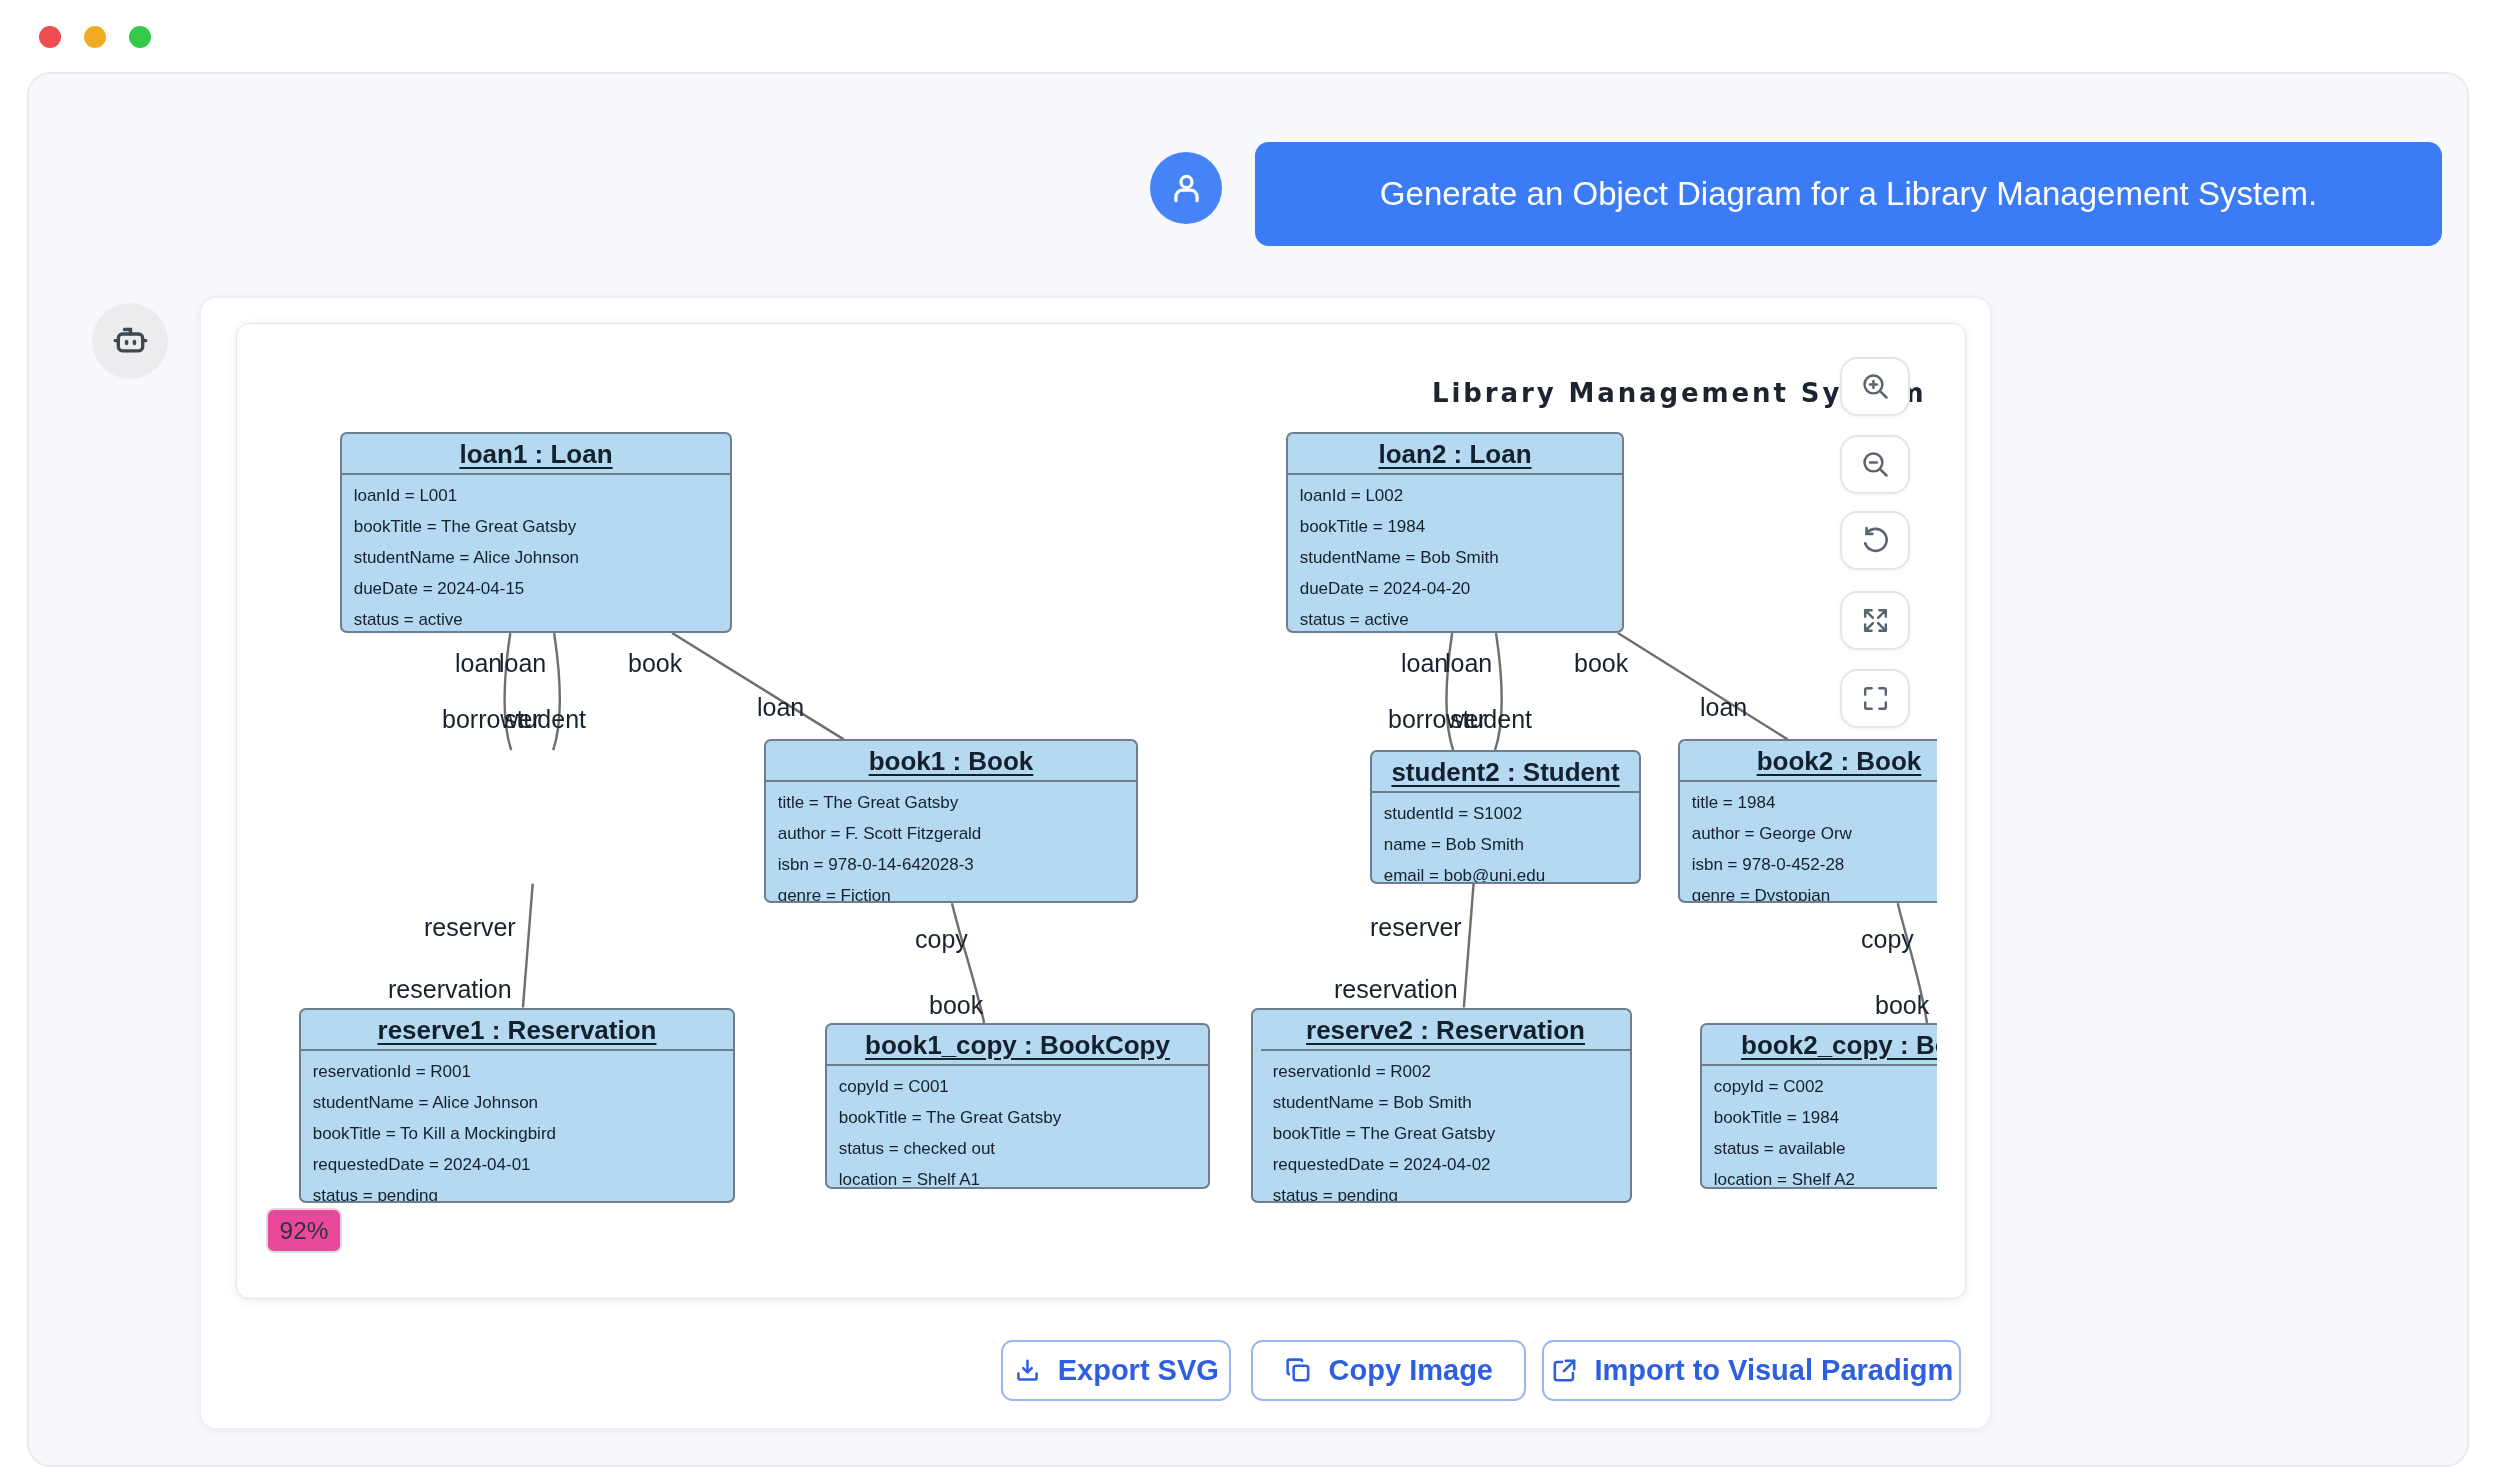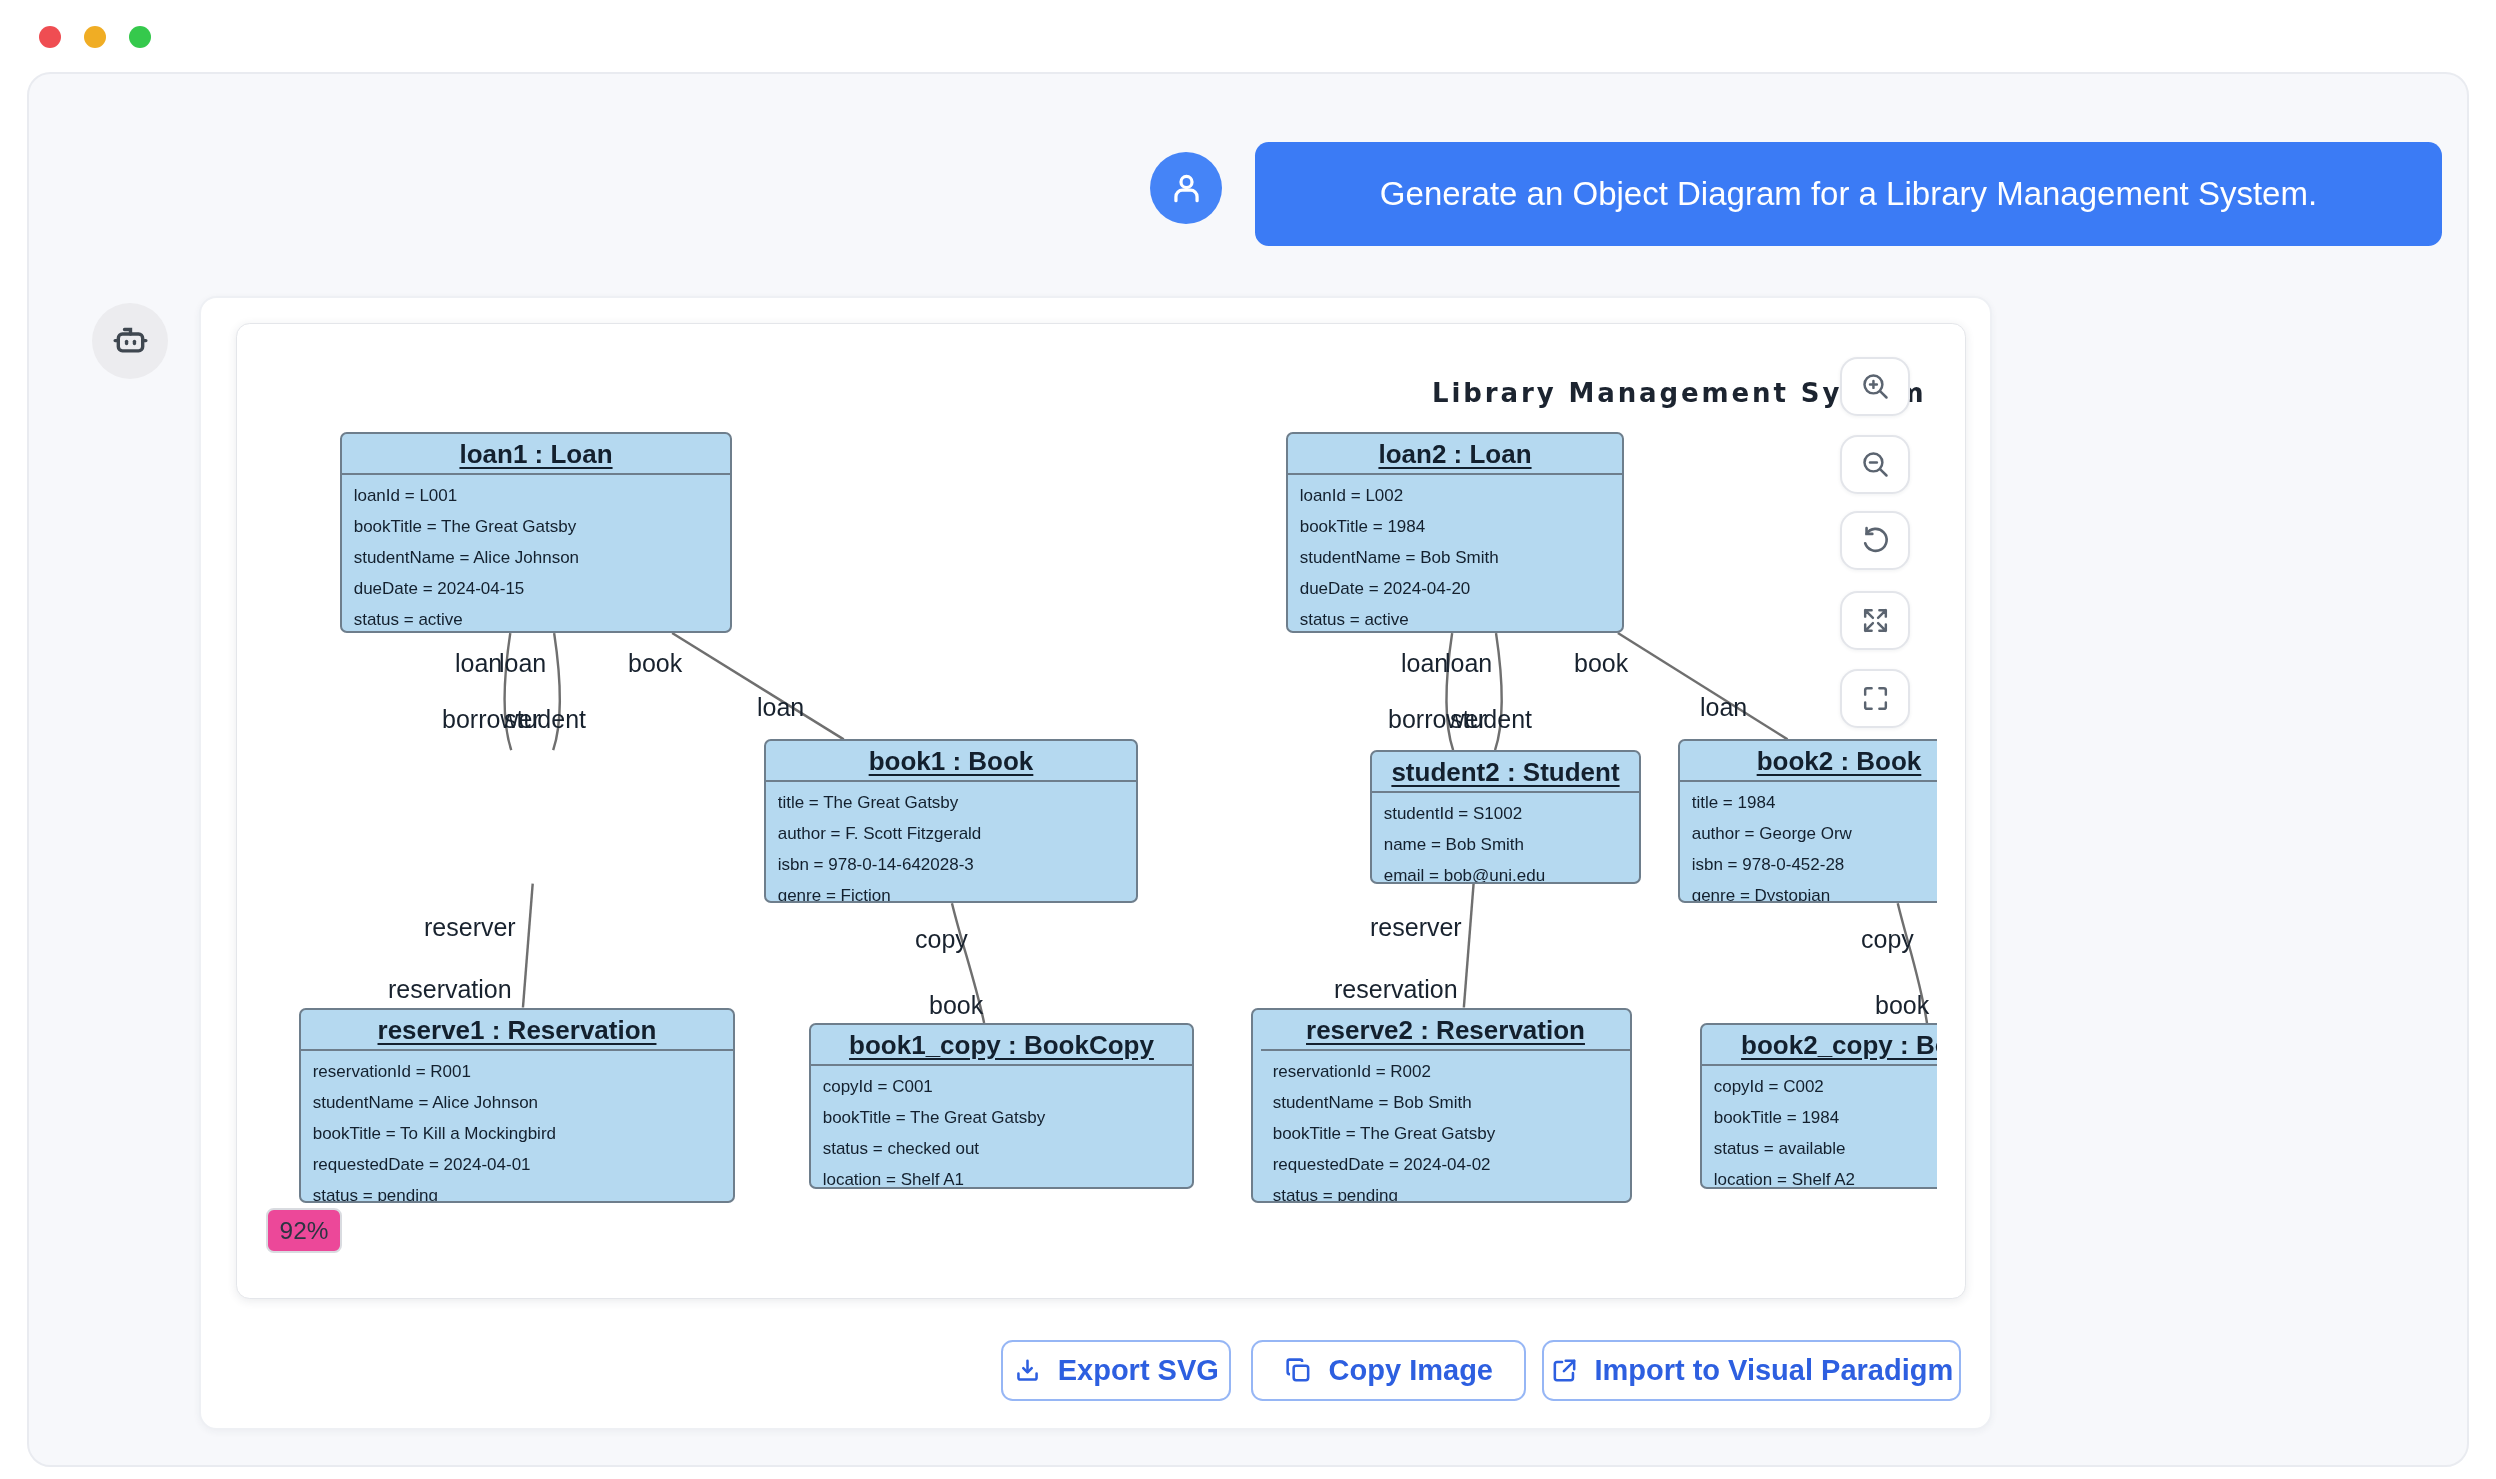--- a/index.html
+++ b/index.html
@@ -177,7 +177,7 @@
             <div>status = pending</div>
           </div>
       </div>
-      <div class="abs obj" style="left:572px; top:699px; width:385px; height:166px;">
+      <div class="abs obj" style="left:588px; top:699px; width:385px; height:166px;">
         <div class="obj-title">book1_copy : BookCopy</div>
         <div class="obj-attrs">
             <div>copyId = C001</div>

